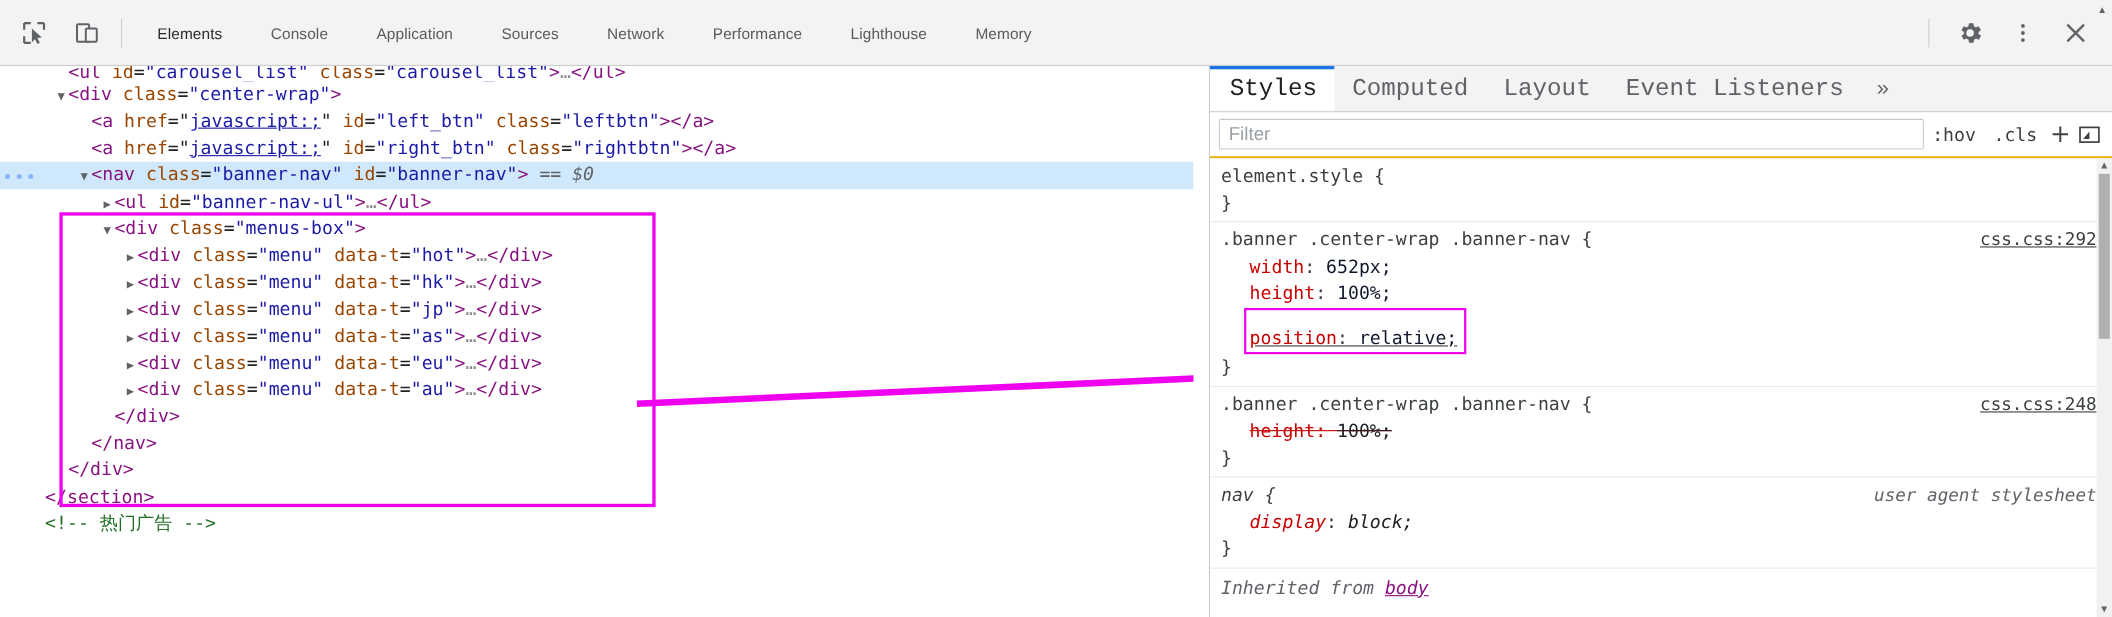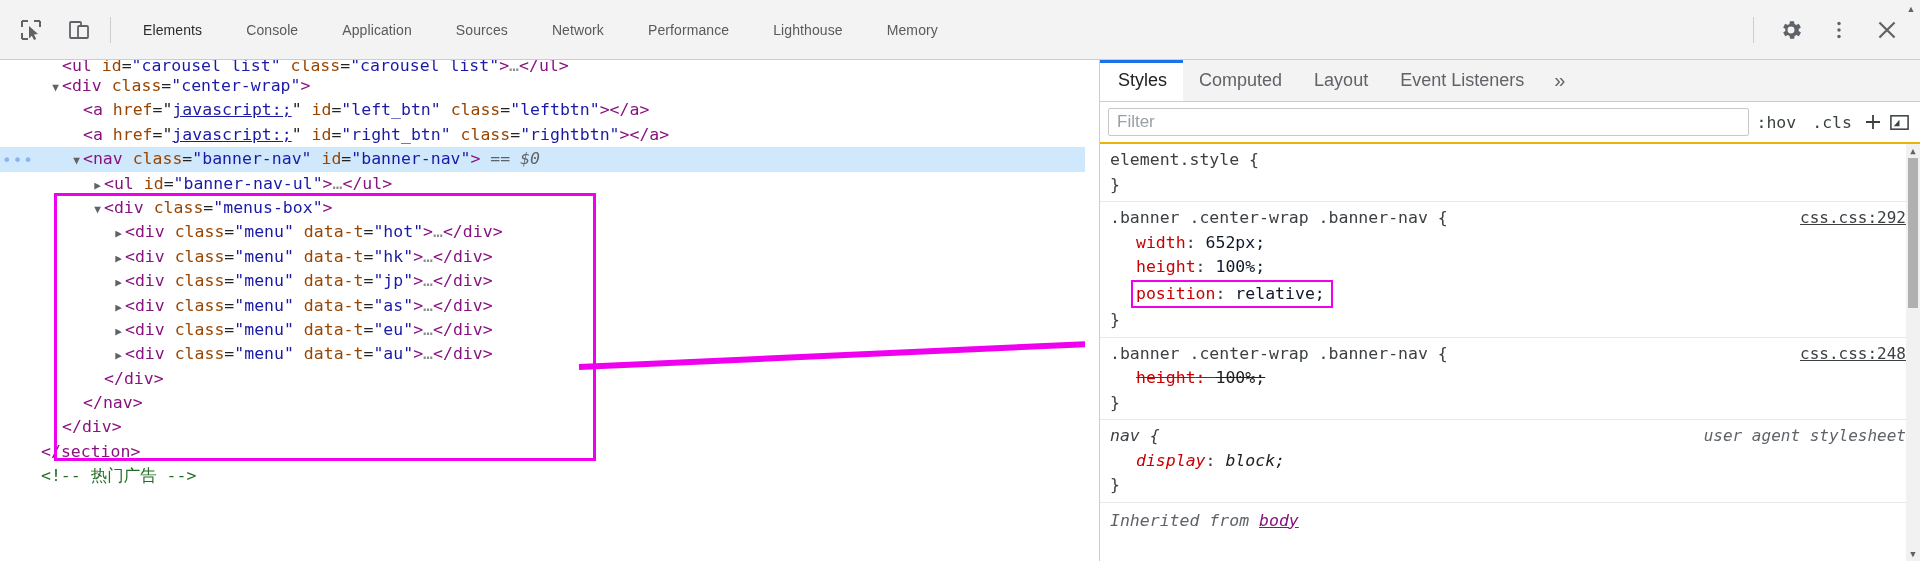--- a/index.html
+++ b/index.html
@@ -128,8 +128,9 @@
   }
   .st-tab{
     padding:0 16px; display:flex; align-items:center;
-    font-size:18px; color:#5f6368; cursor:pointer; position:relative;
+    font-size:22px; color:#5f6368; cursor:pointer; position:relative;
     white-space:nowrap;
+    font-family:Liberation Mono, monospace;
   }
   .st-tab:first-child{ padding-left:18px; }
   .st-tab.active{ color:#202124; background:#ffffff; }

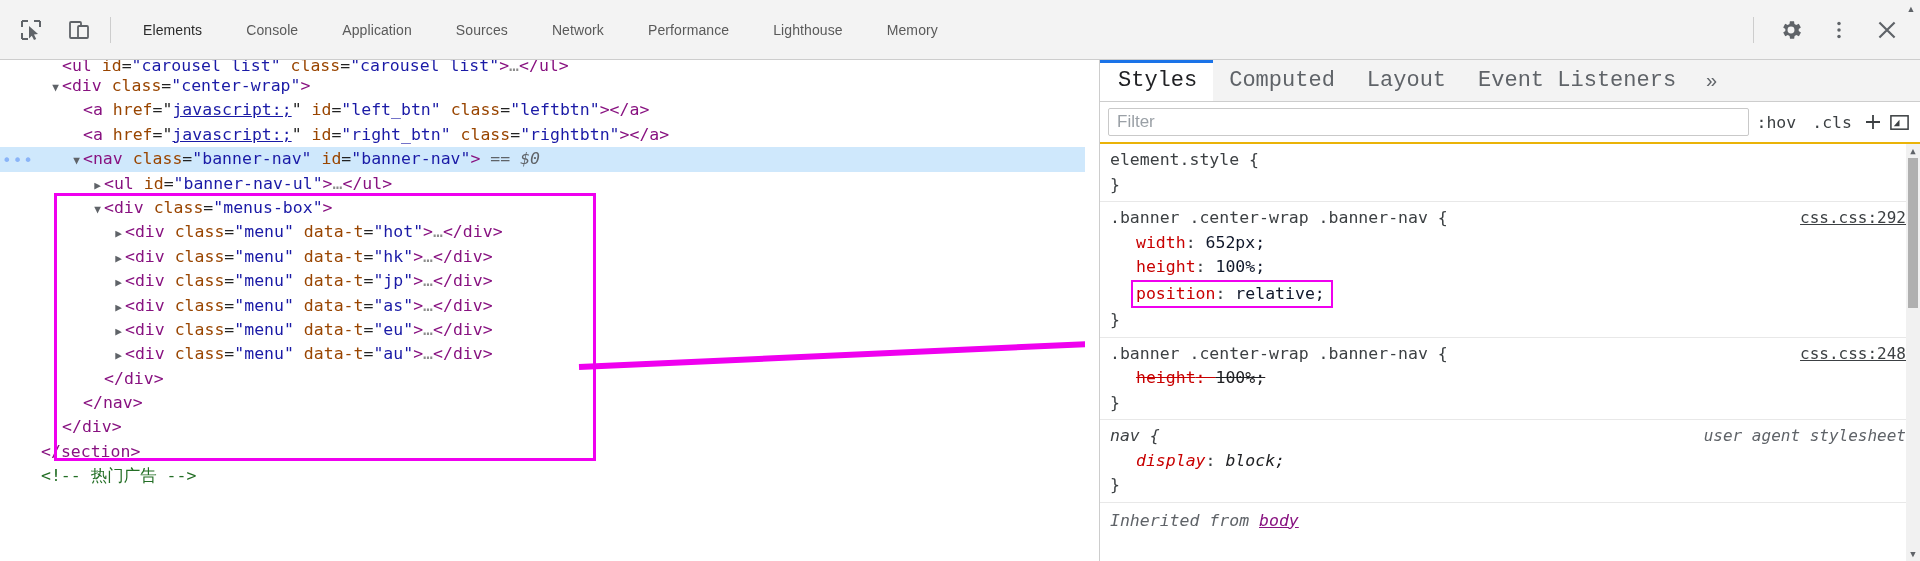--- a/index.html
+++ b/index.html
@@ -194,8 +194,9 @@
   .hl-decl{
     display:inline-block;
     border:2.5px solid #ef00ef;
-    padding:0 6px 0 3px;
+    padding:14px 6px 0 3px;
     margin-left:-5px;
+    text-decoration:underline;
   }
   .inherited-line{
     padding:6px 0 4px 10px; color:#5f6368; font-style:italic;

